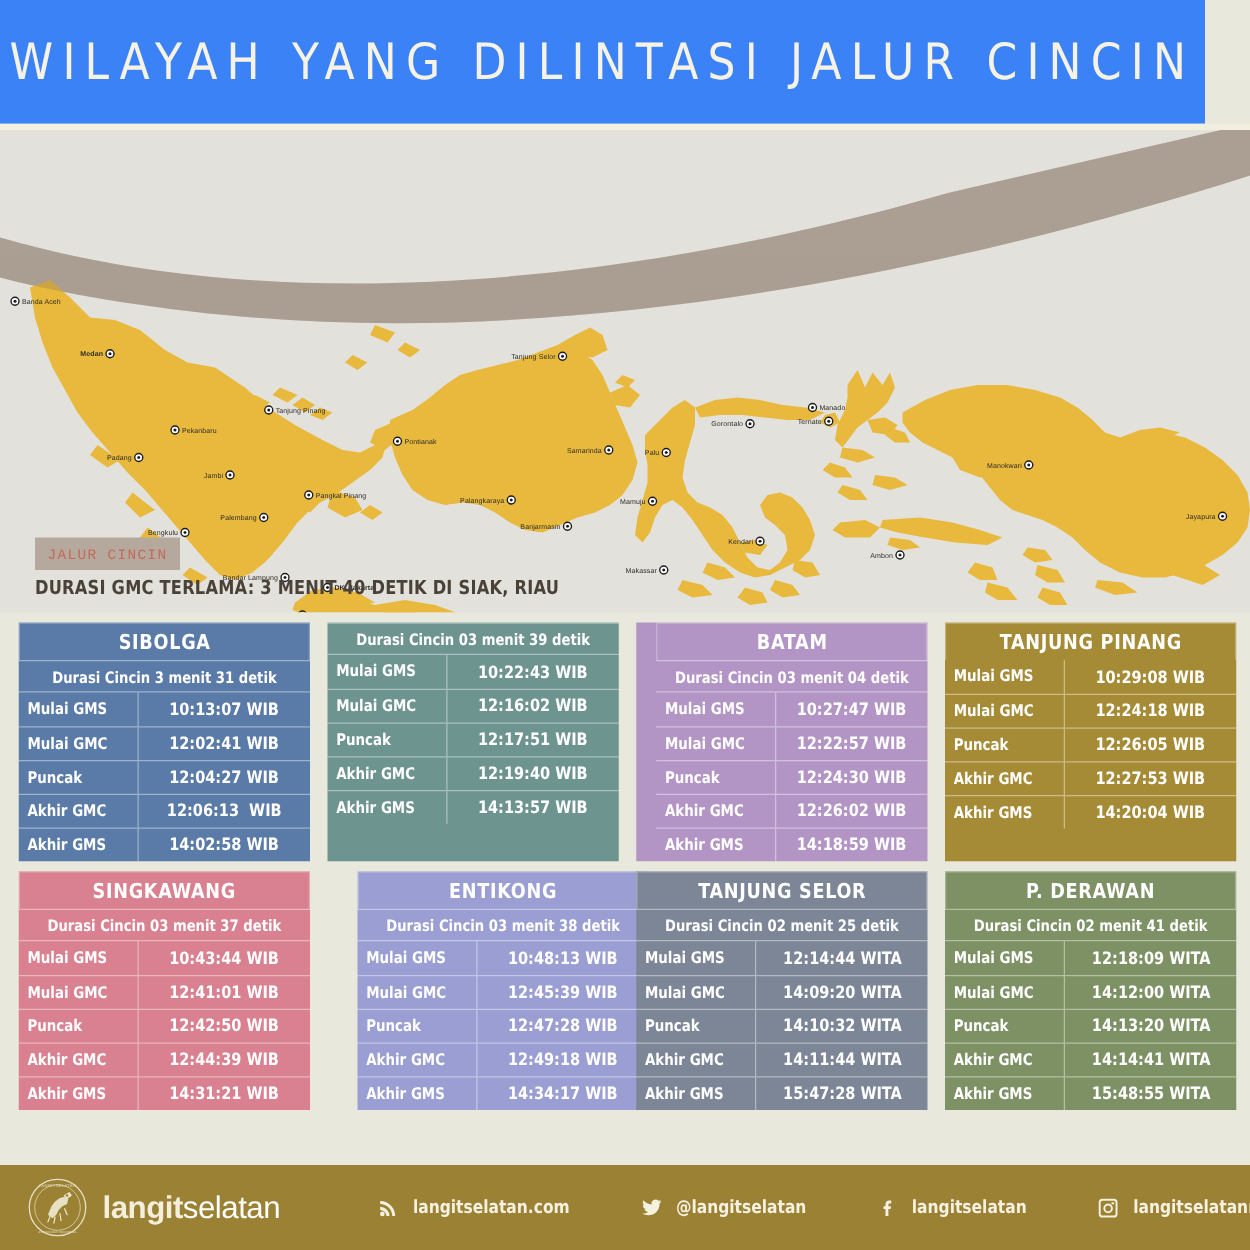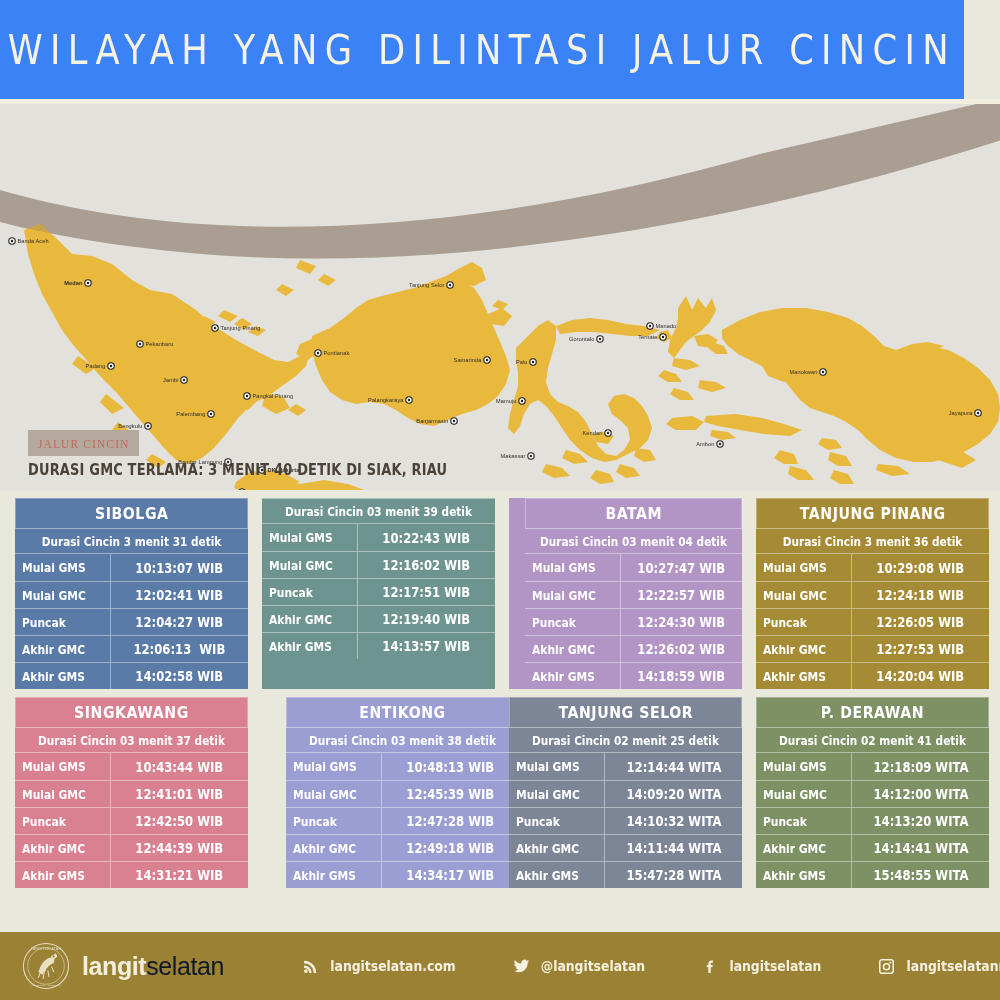--- a/index.html
+++ b/index.html
@@ -40,7 +40,7 @@
     background:#b5a99d; padding:4px 10px 4px 10px;
   }
   .legend-label {
-    font-family:Liberation Serif, serif;
+    font-family:Liberation Mono, monospace;
     font-size:11.5px; letter-spacing:1.1px; color:#c4685a; font-weight:400;
   }
   .map-caption {

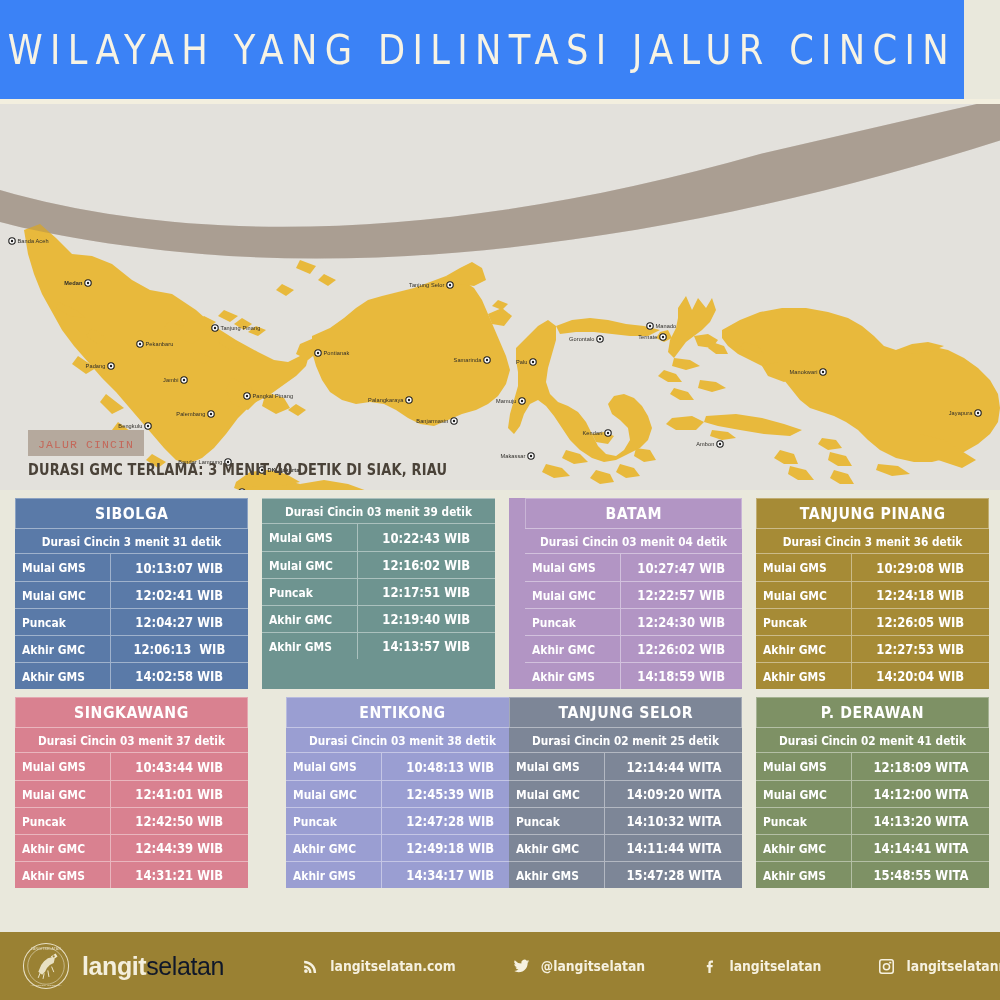--- a/index.html
+++ b/index.html
@@ -599,9 +599,6 @@
       <div class="card" style="background: rgb(166, 139, 54);">
         <div class="card-head">
           <span class="card-head-text">TANJUNG PINANG</span>
-        </div>
-        <div class="card-sub">
-          <span class="card-sub-text">Durasi Cincin 3 menit 36 detik</span>
         </div>
         <div class="row">
           <div class="row-label">

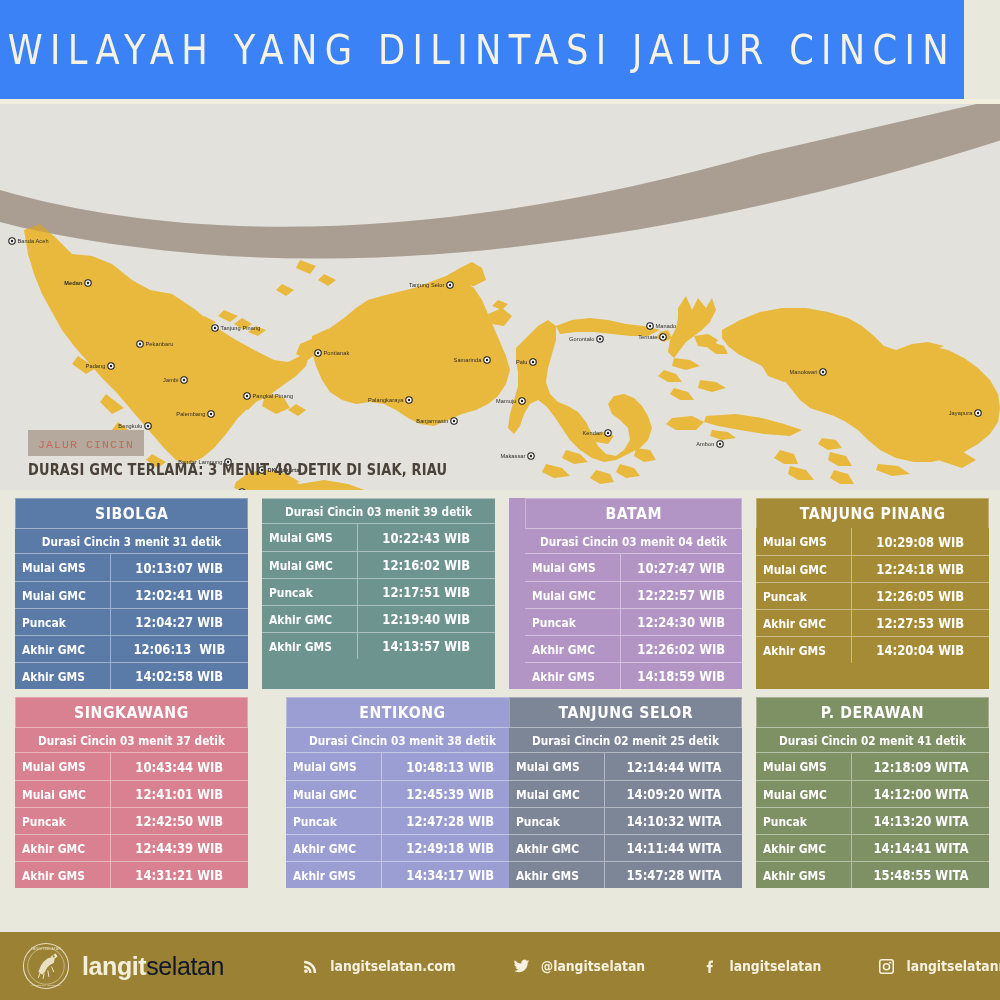--- a/index.html
+++ b/index.html
@@ -117,7 +117,7 @@
     font-size:25px; color:#f4efdd; letter-spacing:-0.4px;
   }
   .brand b { font-weight:700; }
-  .brand i { font-style:normal; font-weight:300; color:#0f172a; }
+  .brand i { font-style:normal; font-weight:300; color:#ffffff; }
 
   .social { display:flex; align-items:center; margin-left:78px; gap:54px; }
   .social-item { display:flex; align-items:center; gap:8px; }

